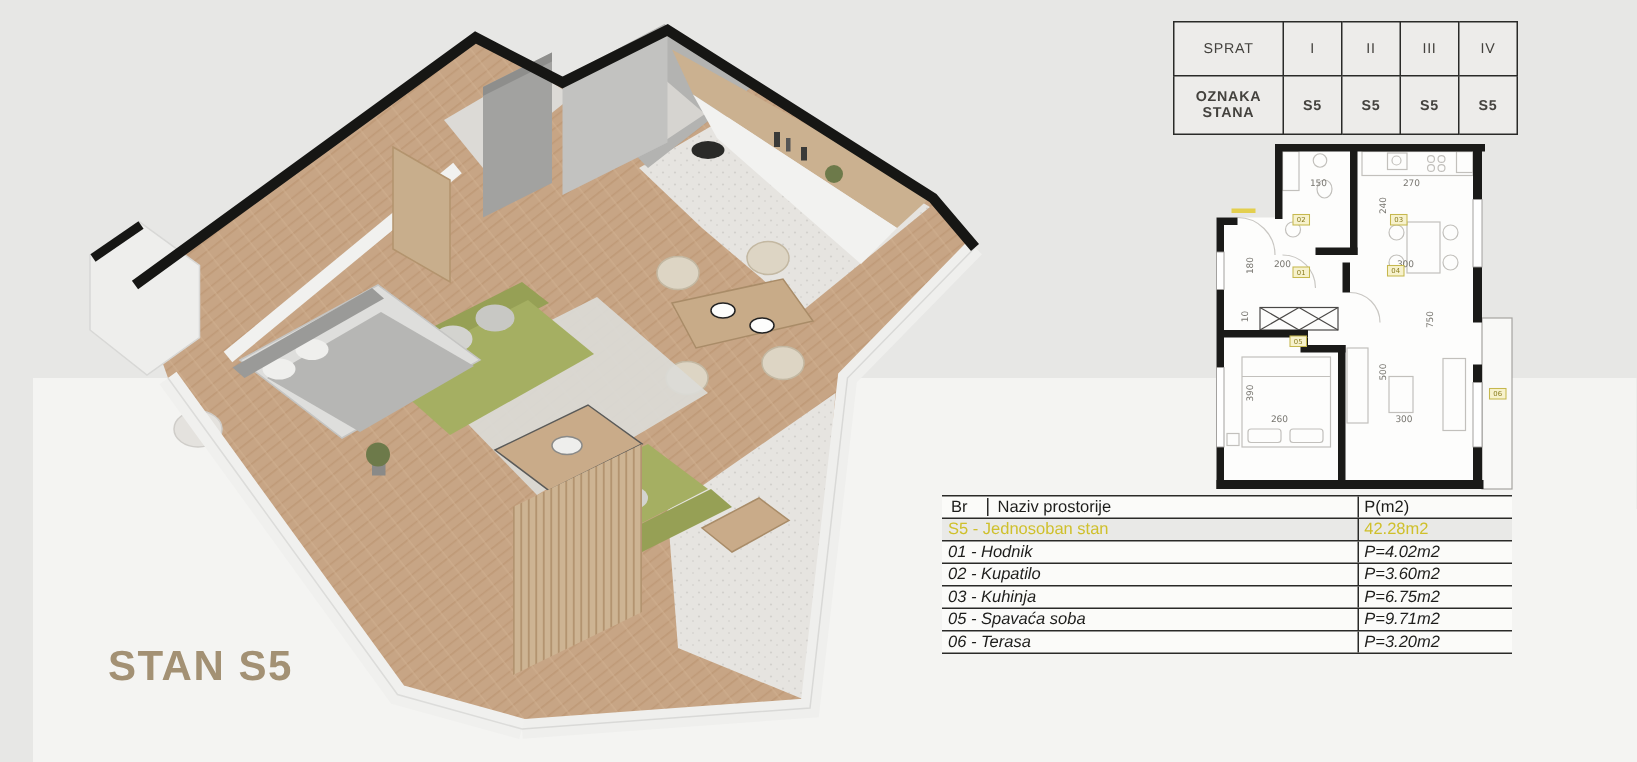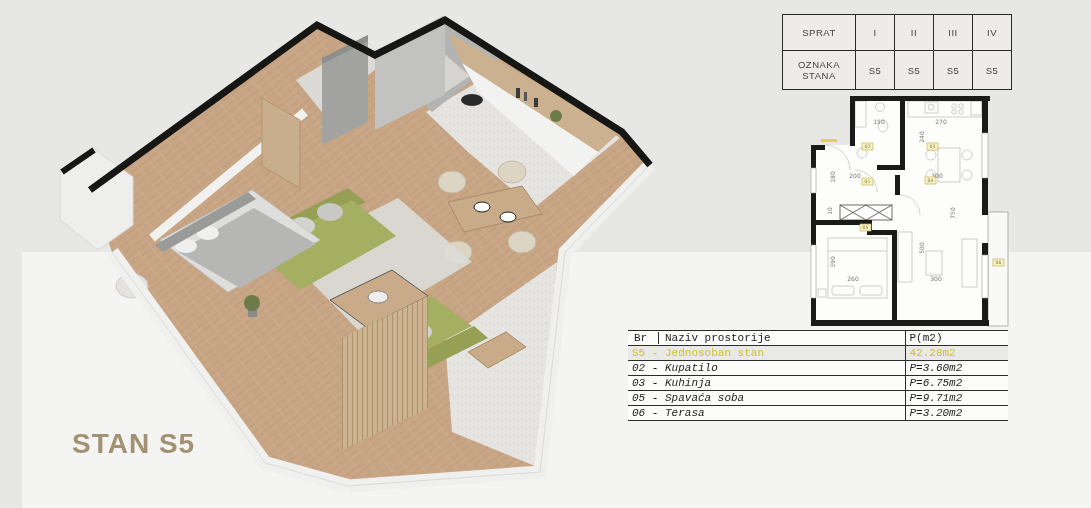--- a/index.html
+++ b/index.html
@@ -31,7 +31,7 @@
   }
   .floor-table .lbl{width:68px;height:35px;}
   .floor-table .val{width:34px;}
-  .floor-table tr:last-child td{height:38px;}
+  .floor-table tr:last-child td{height:38px;font-weight:bold;}
   
   .rooms-table{
     position:absolute;left:628px;top:330px;width:380px;

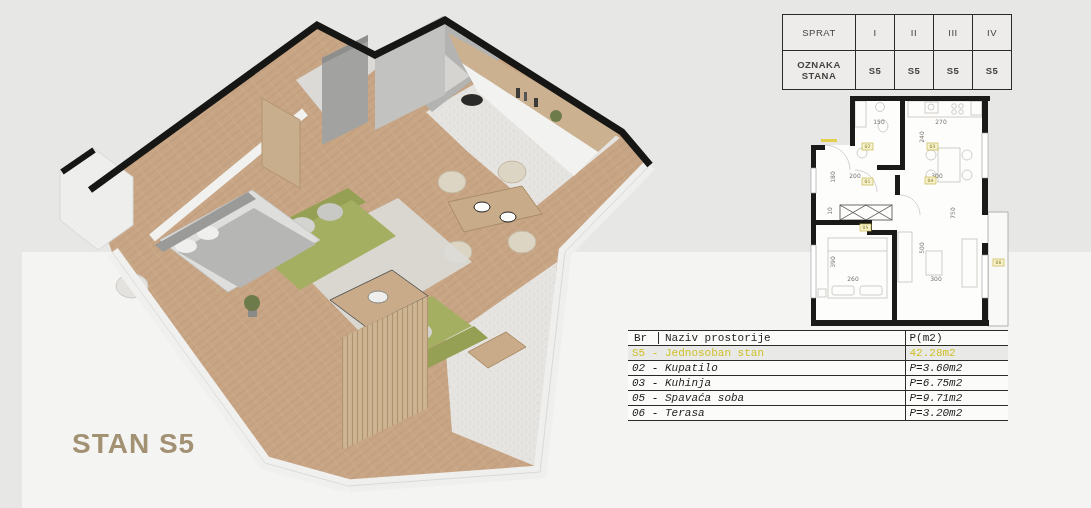--- a/index.html
+++ b/index.html
@@ -40,7 +40,7 @@
   }
   .rooms-table td{
     border:1px solid #2a2a28;border-left:none;border-right:none;
-    padding:0 4px;height:14px;line-height:12px;white-space:nowrap;overflow:hidden;font-family:Liberation Mono, monospace;
+    padding:0 4px;height:14px;line-height:12px;white-space:nowrap;overflow:hidden;
   }
   .rooms-table td.area{
     border-left:1px solid #2a2a28;font-style:italic;

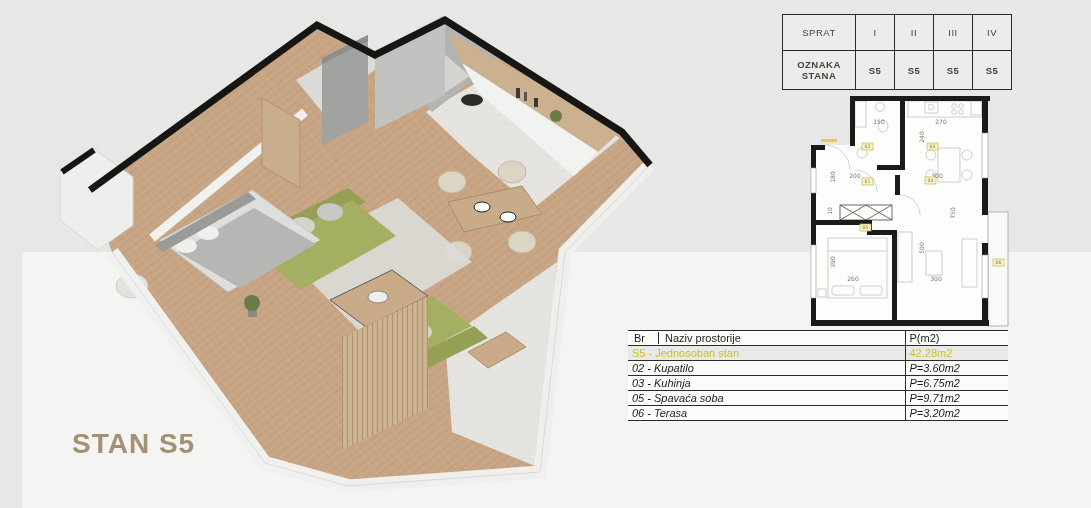--- a/index.html
+++ b/index.html
@@ -345,6 +345,10 @@
     <td class="area">42.28m2</td>
   </tr>
   <tr class="datarow">
+    <td>01 - Hodnik</td>
+    <td class="area">P=4.02m2</td>
+  </tr>
+  <tr class="datarow">
     <td>02 - Kupatilo</td>
     <td class="area">P=3.60m2</td>
   </tr>

